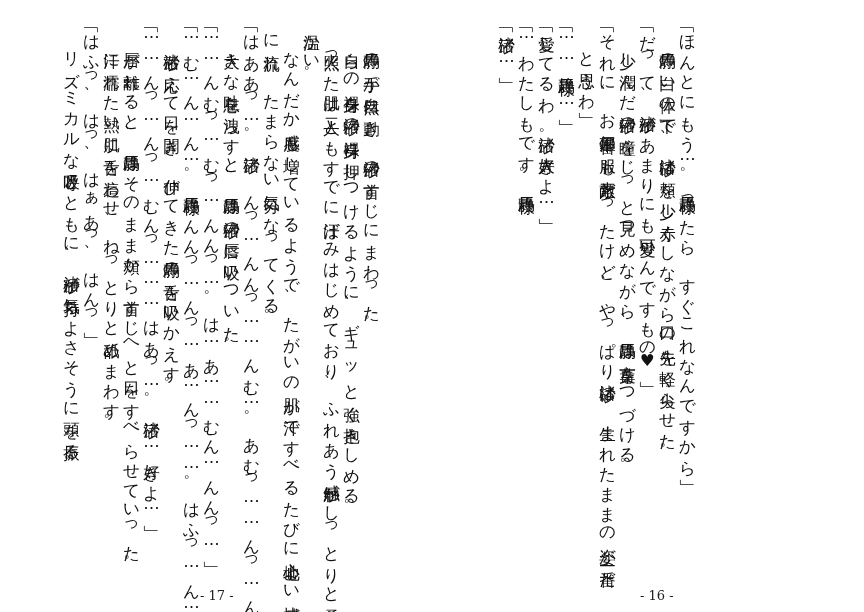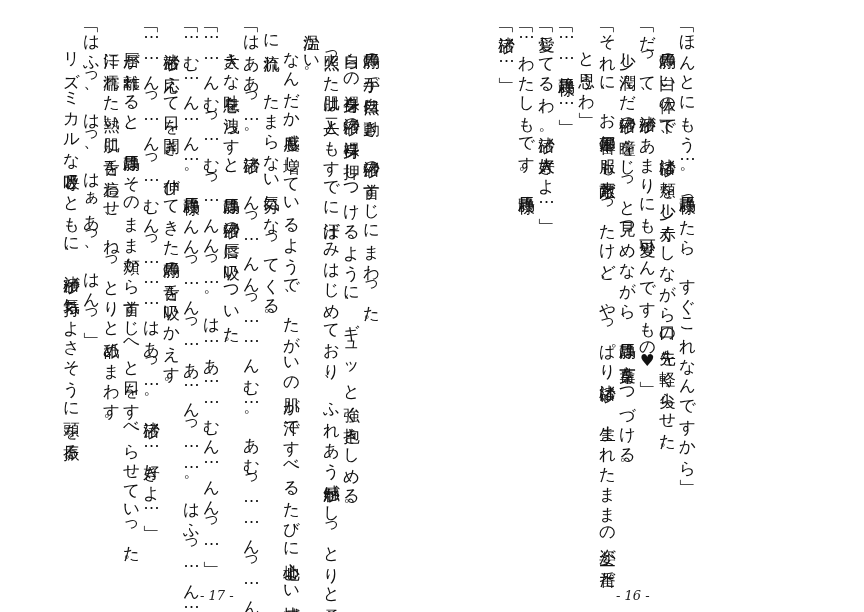--- a/index.html
+++ b/index.html
@@ -17,7 +17,7 @@
   .column.indent { top: 40px; }
   .folio {
     position: absolute; top: 588px; font-family: "DejaVu Serif", serif;
-    font-size: 13px; color: #222; font-style: italic;
+    font-size: 13px; color: #222;
   }
 </style>
 </head>

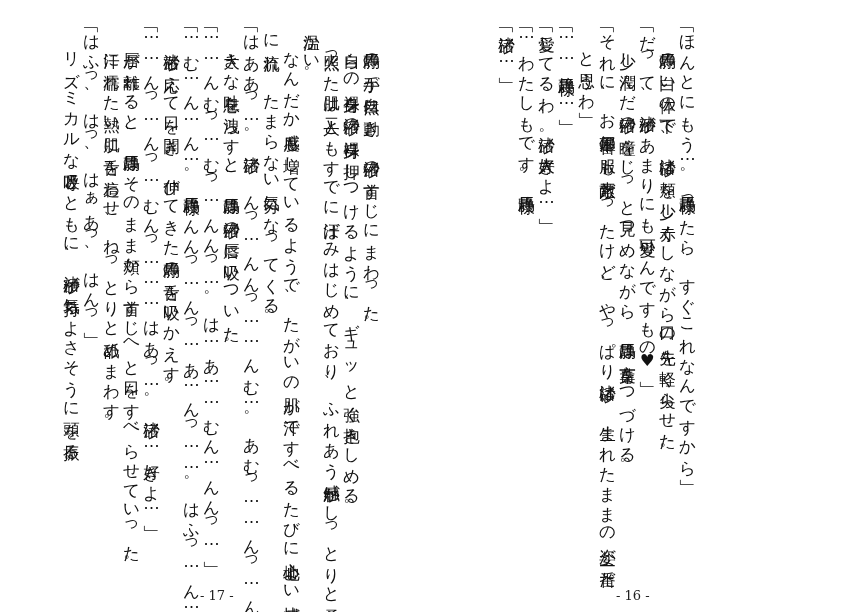--- a/index.html
+++ b/index.html
@@ -34,7 +34,7 @@
   <div class="column" style="left:105px">「愛してるわ、渚砂。大好きよ…」</div>
   <div class="column" style="left:85px">「…わたしもです。静馬様」</div>
   <div class="column" style="left:65px">「渚砂……」</div>
-  <div class="folio" style="left:184px">- 16 -</div>
+  <div class="folio" style="left:208px">- 16 -</div>
 </div>
 
 <div class="page page-left">

